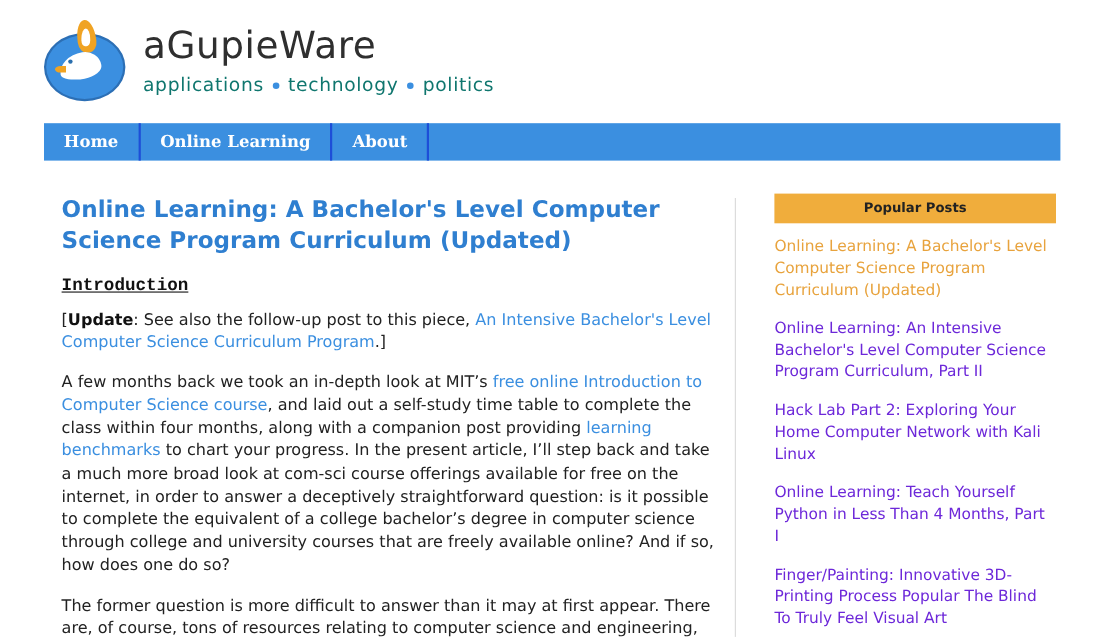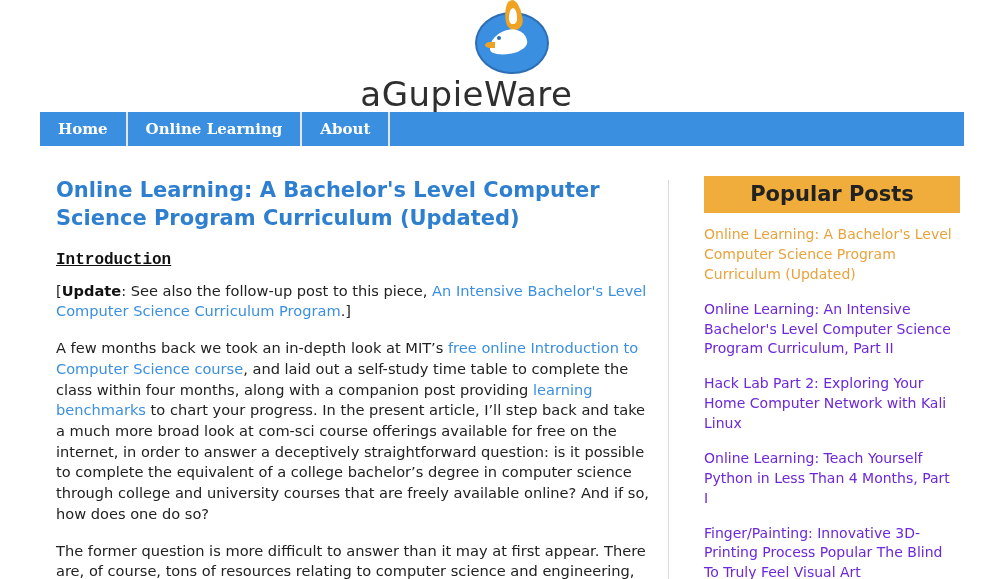--- a/index.html
+++ b/index.html
@@ -26,7 +26,6 @@
     padding-left: 40px;
     display: flex;
     align-items: center;
-    flex-direction: column;
   }
   .logo-mark {
     position: relative;

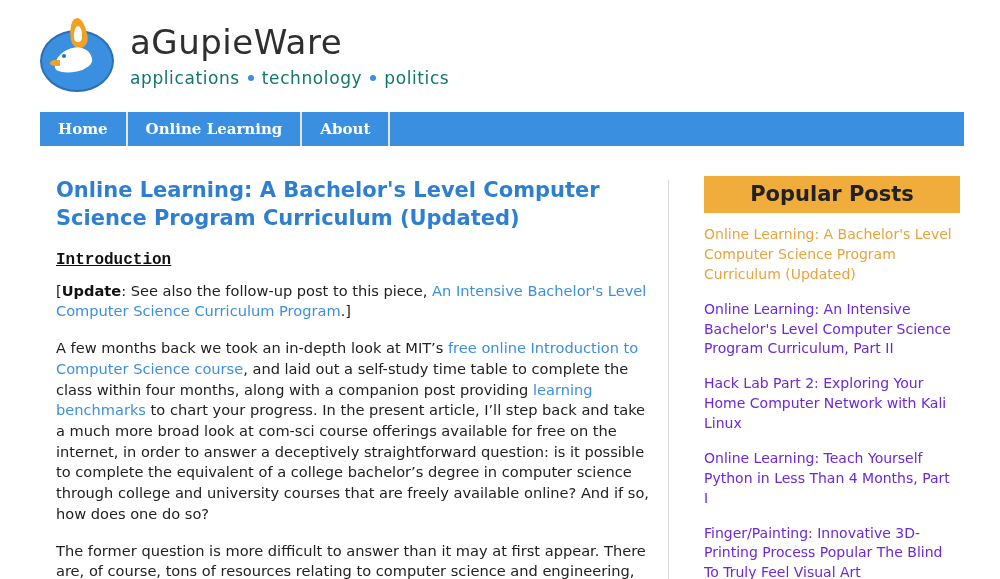--- a/index.html
+++ b/index.html
@@ -124,7 +124,7 @@
     font-family: "DejaVu Serif", serif;
     font-weight: bold;
     font-size: 15px;
-    border-right: 2px solid #e5e5e5;
+    border-right: 2px solid #1d4ed8;
     white-space: nowrap;
     cursor: pointer;
   }

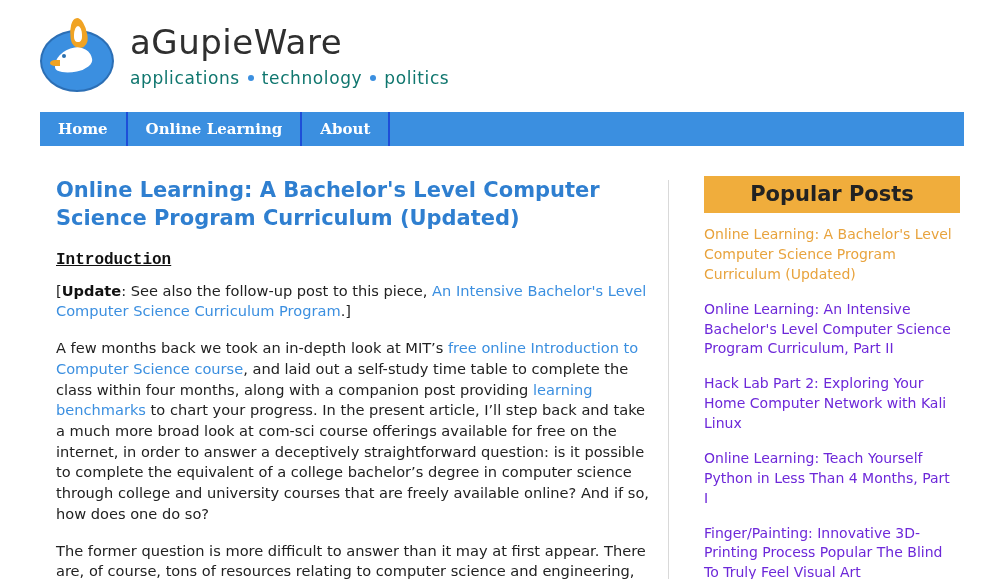--- a/index.html
+++ b/index.html
@@ -191,7 +191,7 @@
     color: #222222;
     font-family: "DejaVu Sans", sans-serif;
     font-weight: bold;
-    font-size: 21px;
+    font-size: 12px;
     text-align: center;
     padding: 6px 0 7px 0;
     width: 256px;

